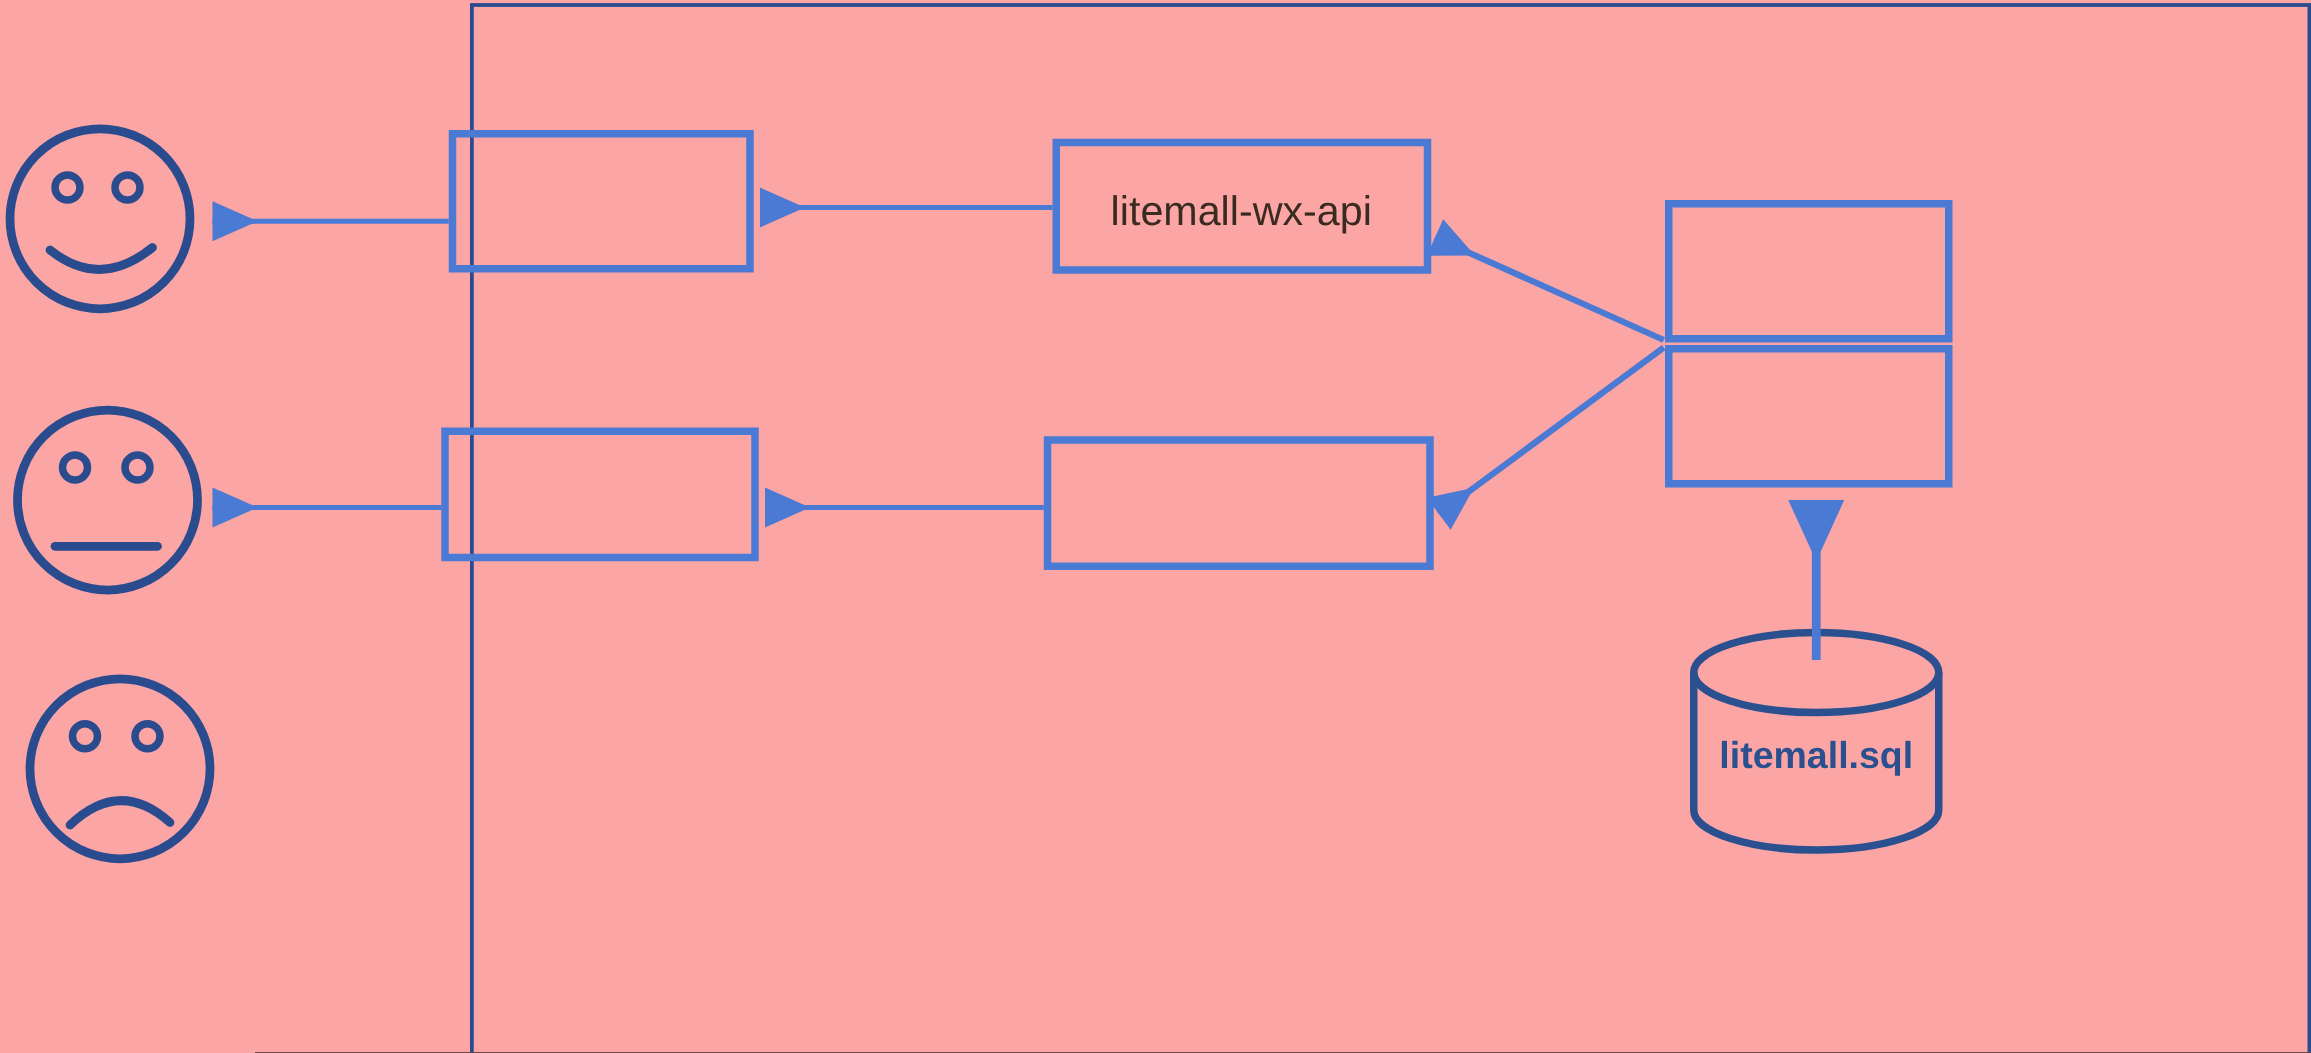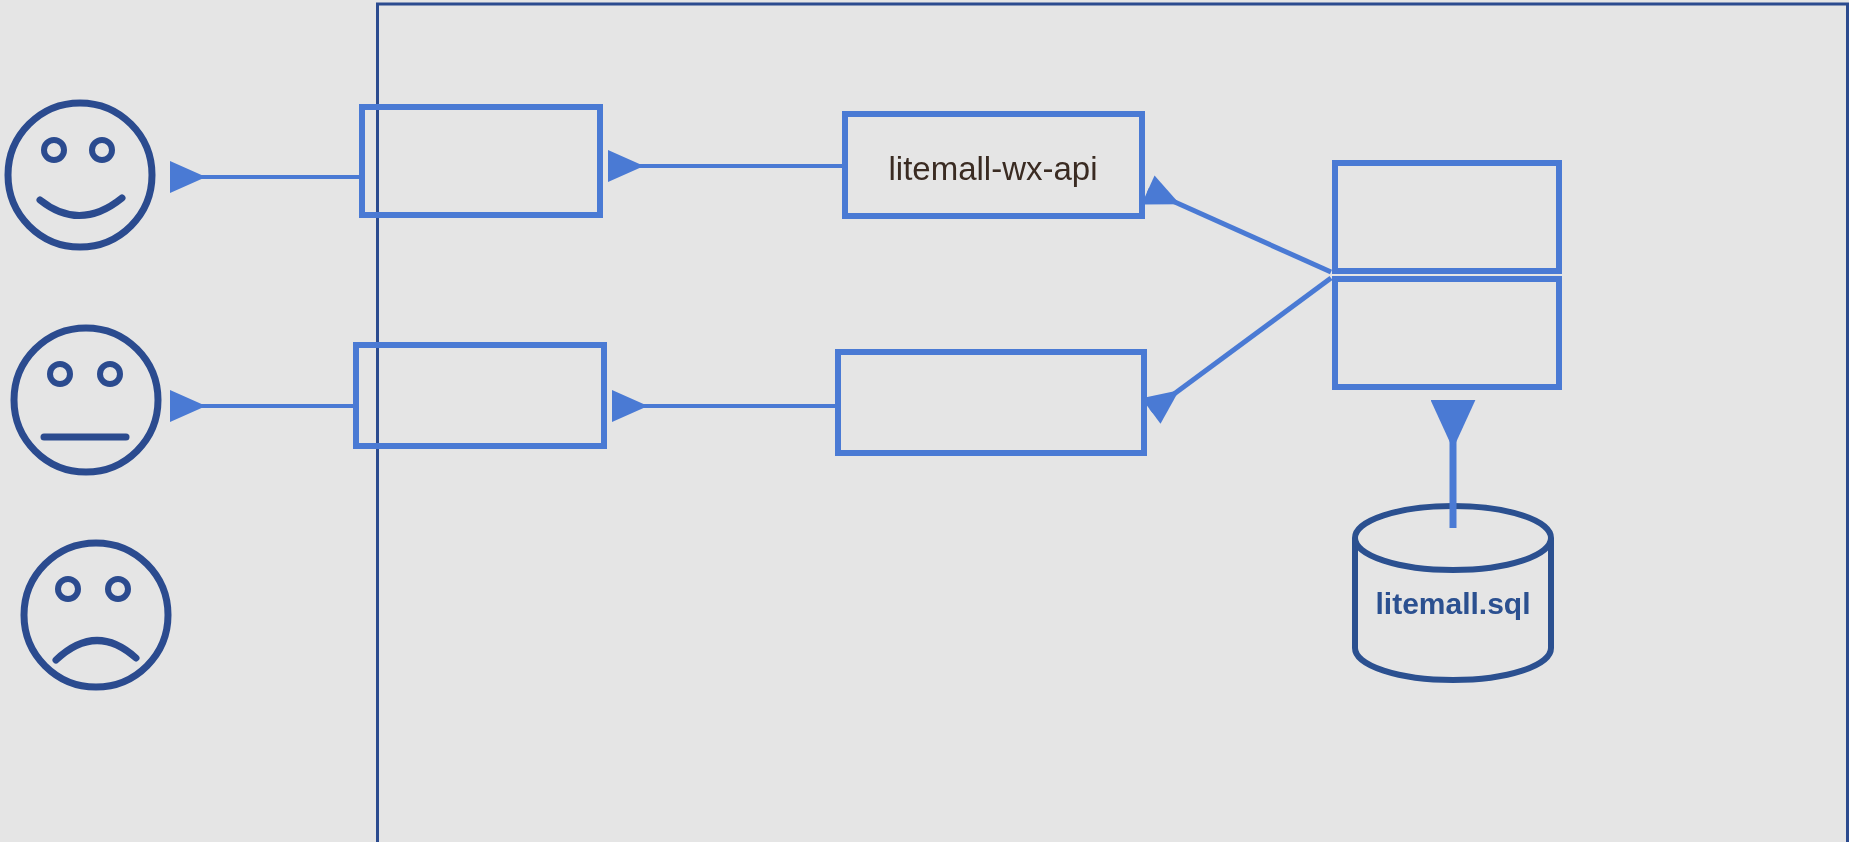--- a/index.html
+++ b/index.html
@@ -18,7 +18,7 @@
     position: relative;
     width: 1849px;
     height: 842px;
-    background: #e5e5e5;
+    background: #fca5a5;
   }
   #diagram-svg {
     position: absolute;

